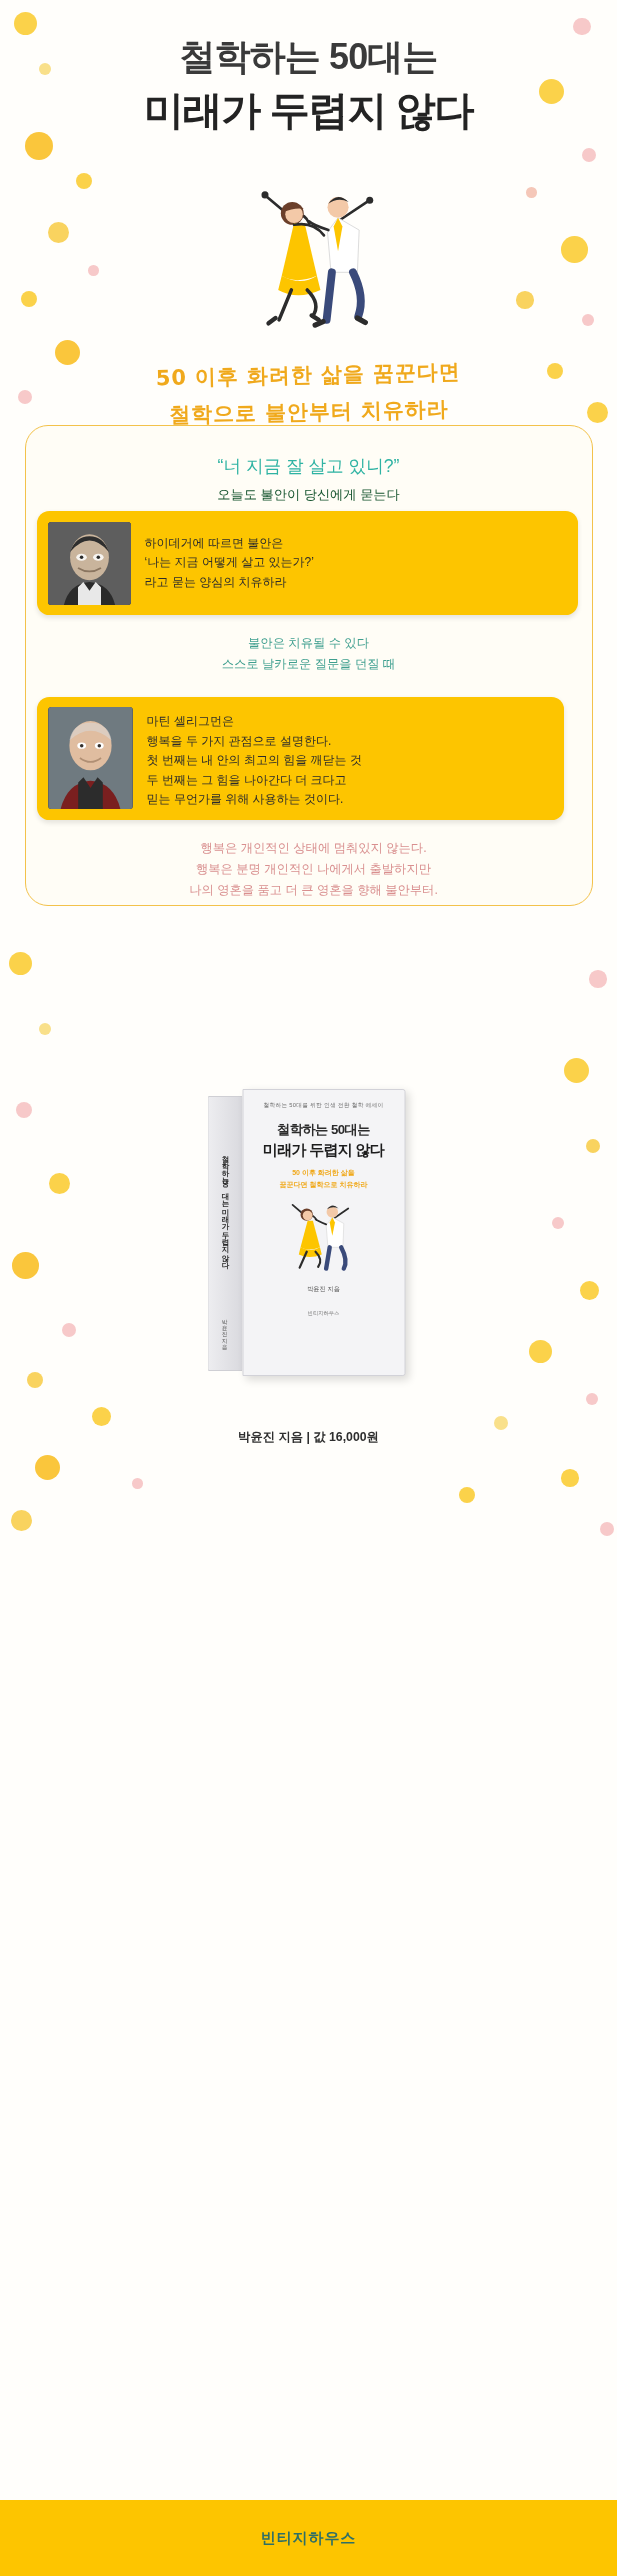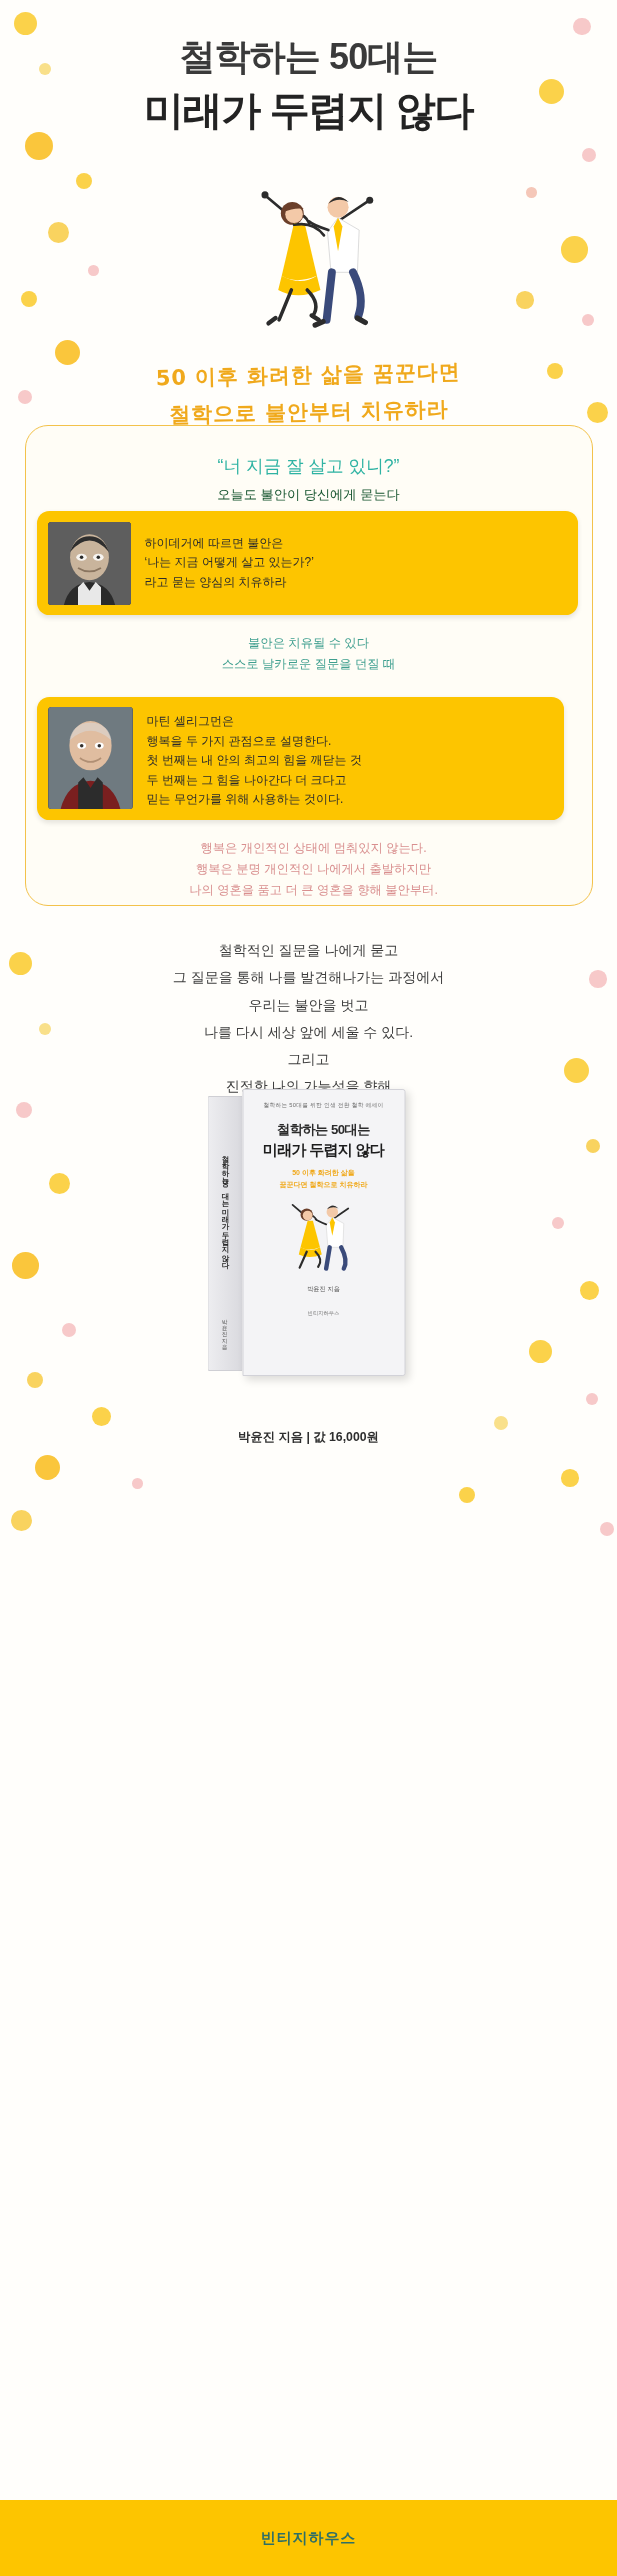--- a/index.html
+++ b/index.html
@@ -425,15 +425,6 @@
     <div>나의 영혼을 품고 더 큰 영혼을 향해 불안부터.</div>
   </div>
 
-  <div class="body-para">
-    <div>철학적인 질문을 나에게 묻고</div>
-    <div>그 질문을 통해 나를 발견해나가는 과정에서</div>
-    <div>우리는 불안을 벗고</div>
-    <div>나를 다시 세상 앞에 세울 수 있다.</div>
-    <div>그리고</div>
-    <div>진정한 나의 가능성을 향해</div>
-    <div>걸어나갈 것이다.</div>
-  </div>
 
   <div class="book-wrap">
     <div class="book-spine">

